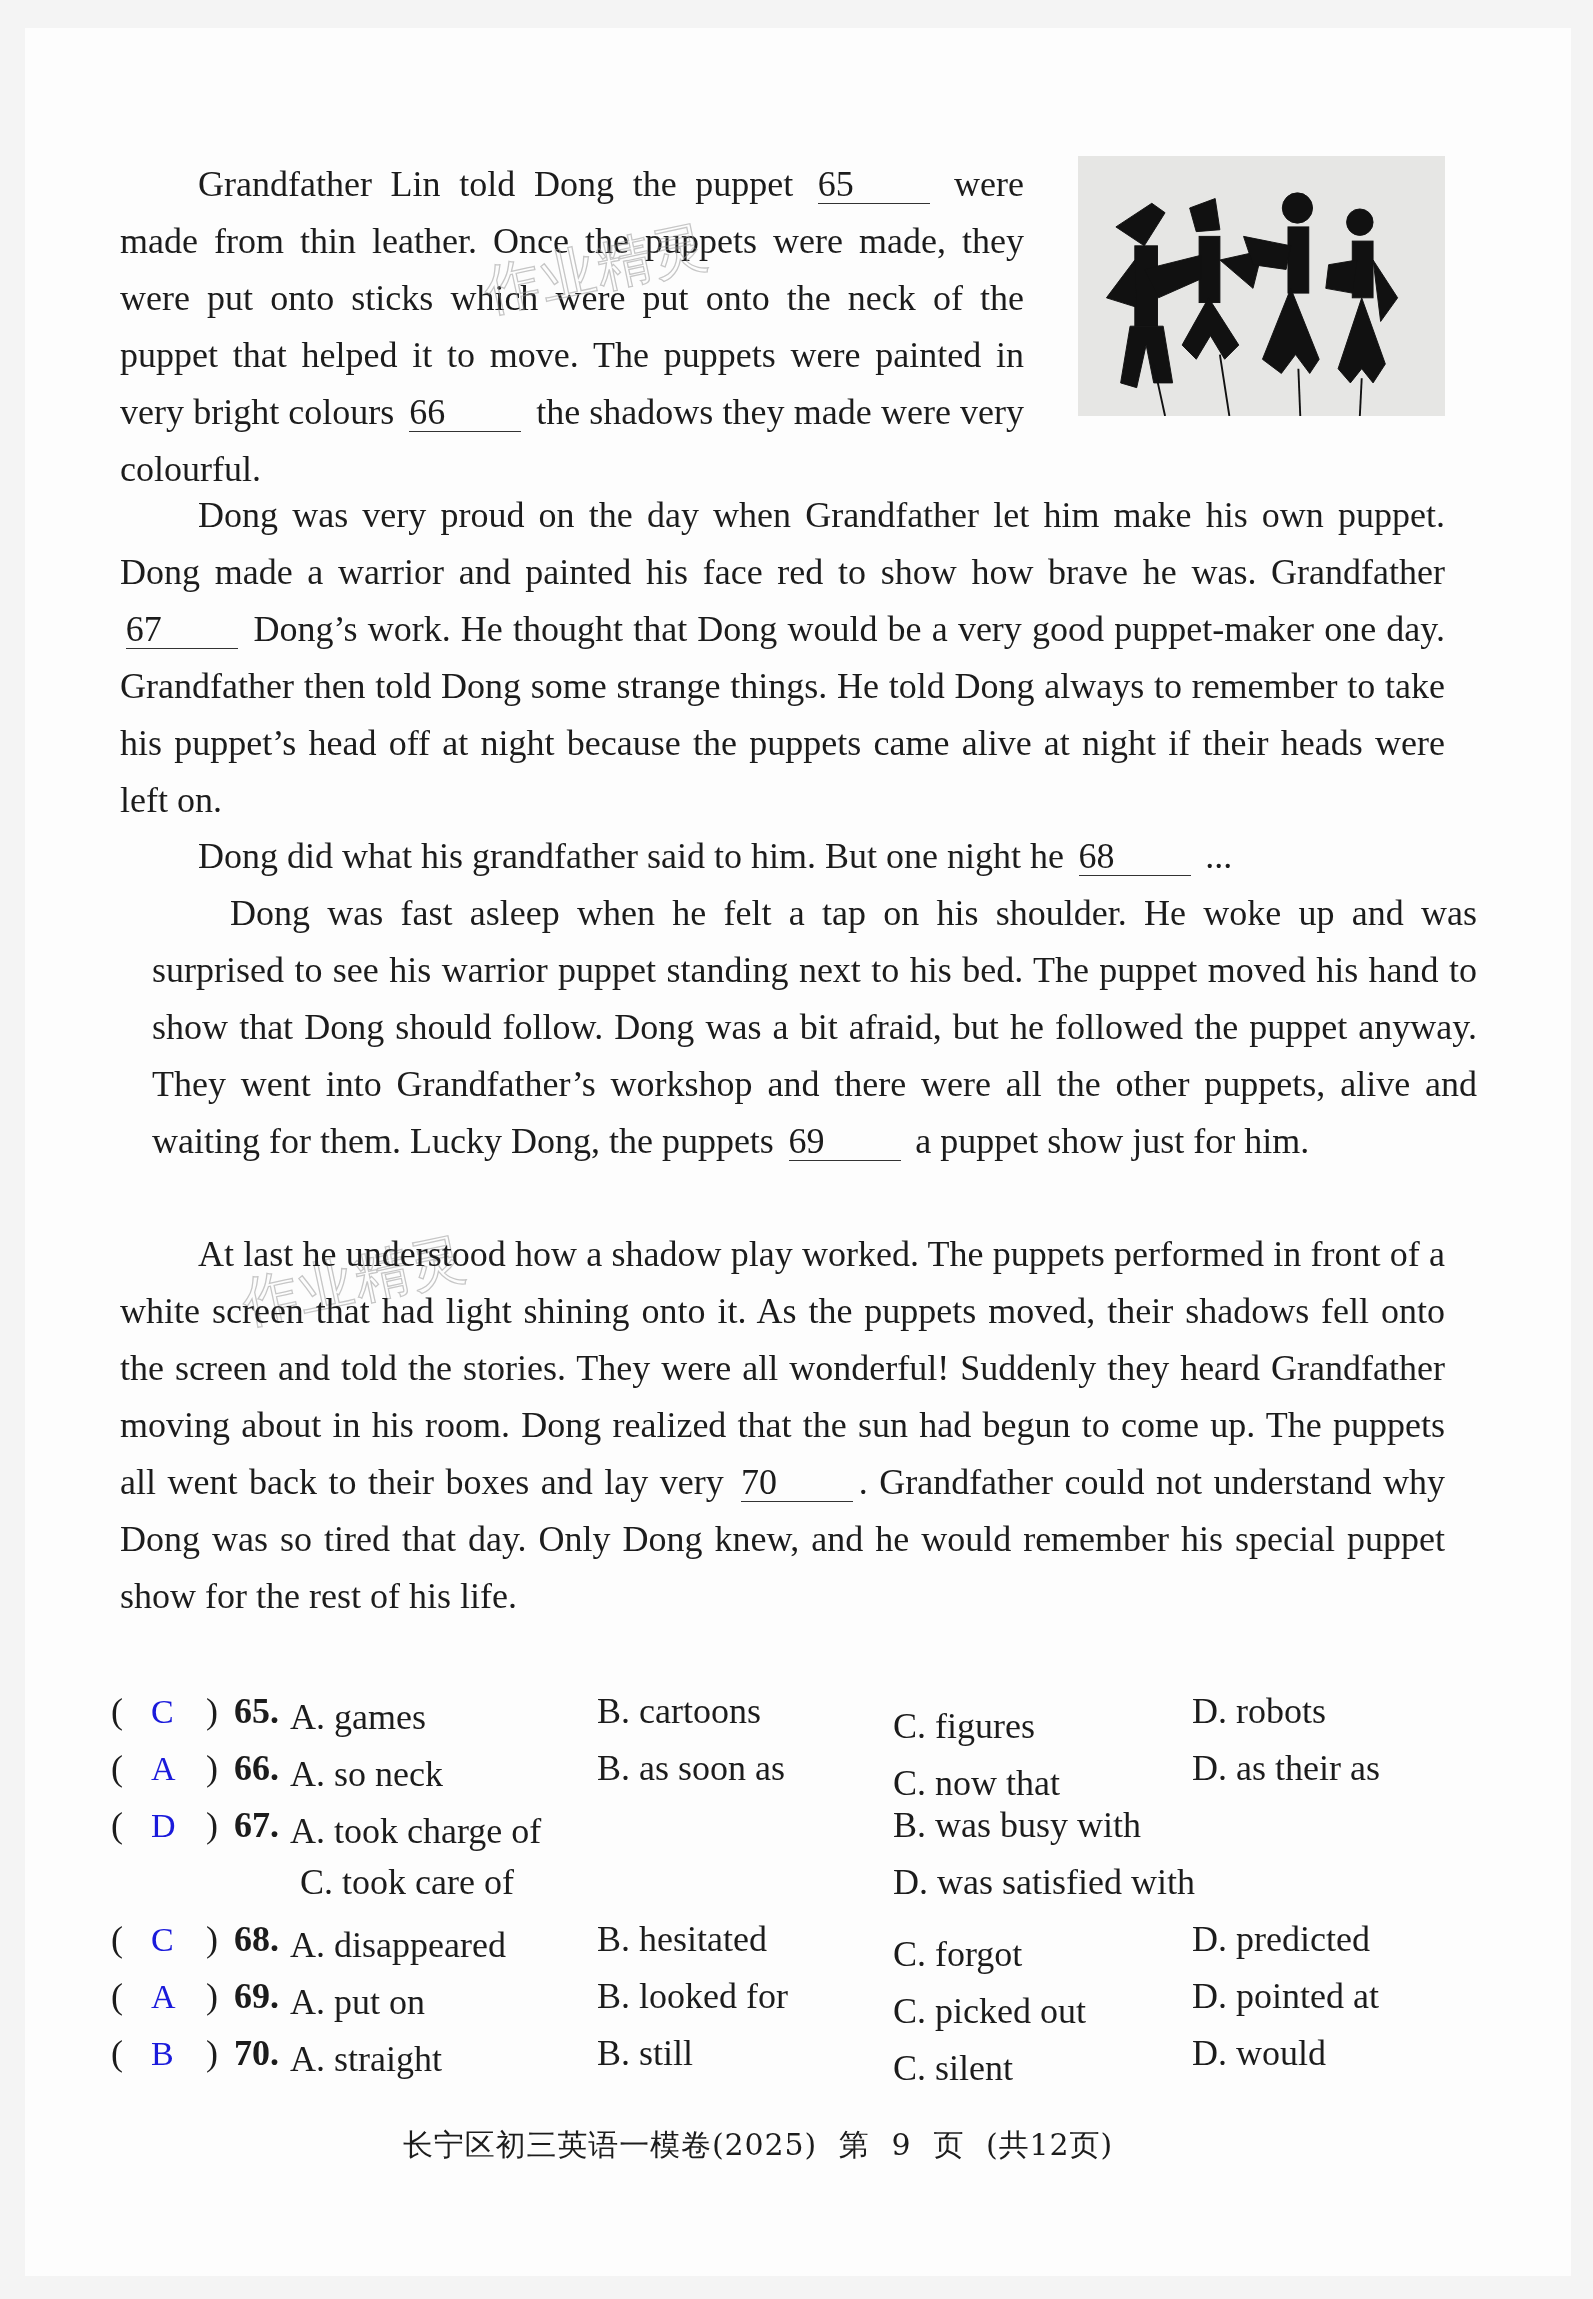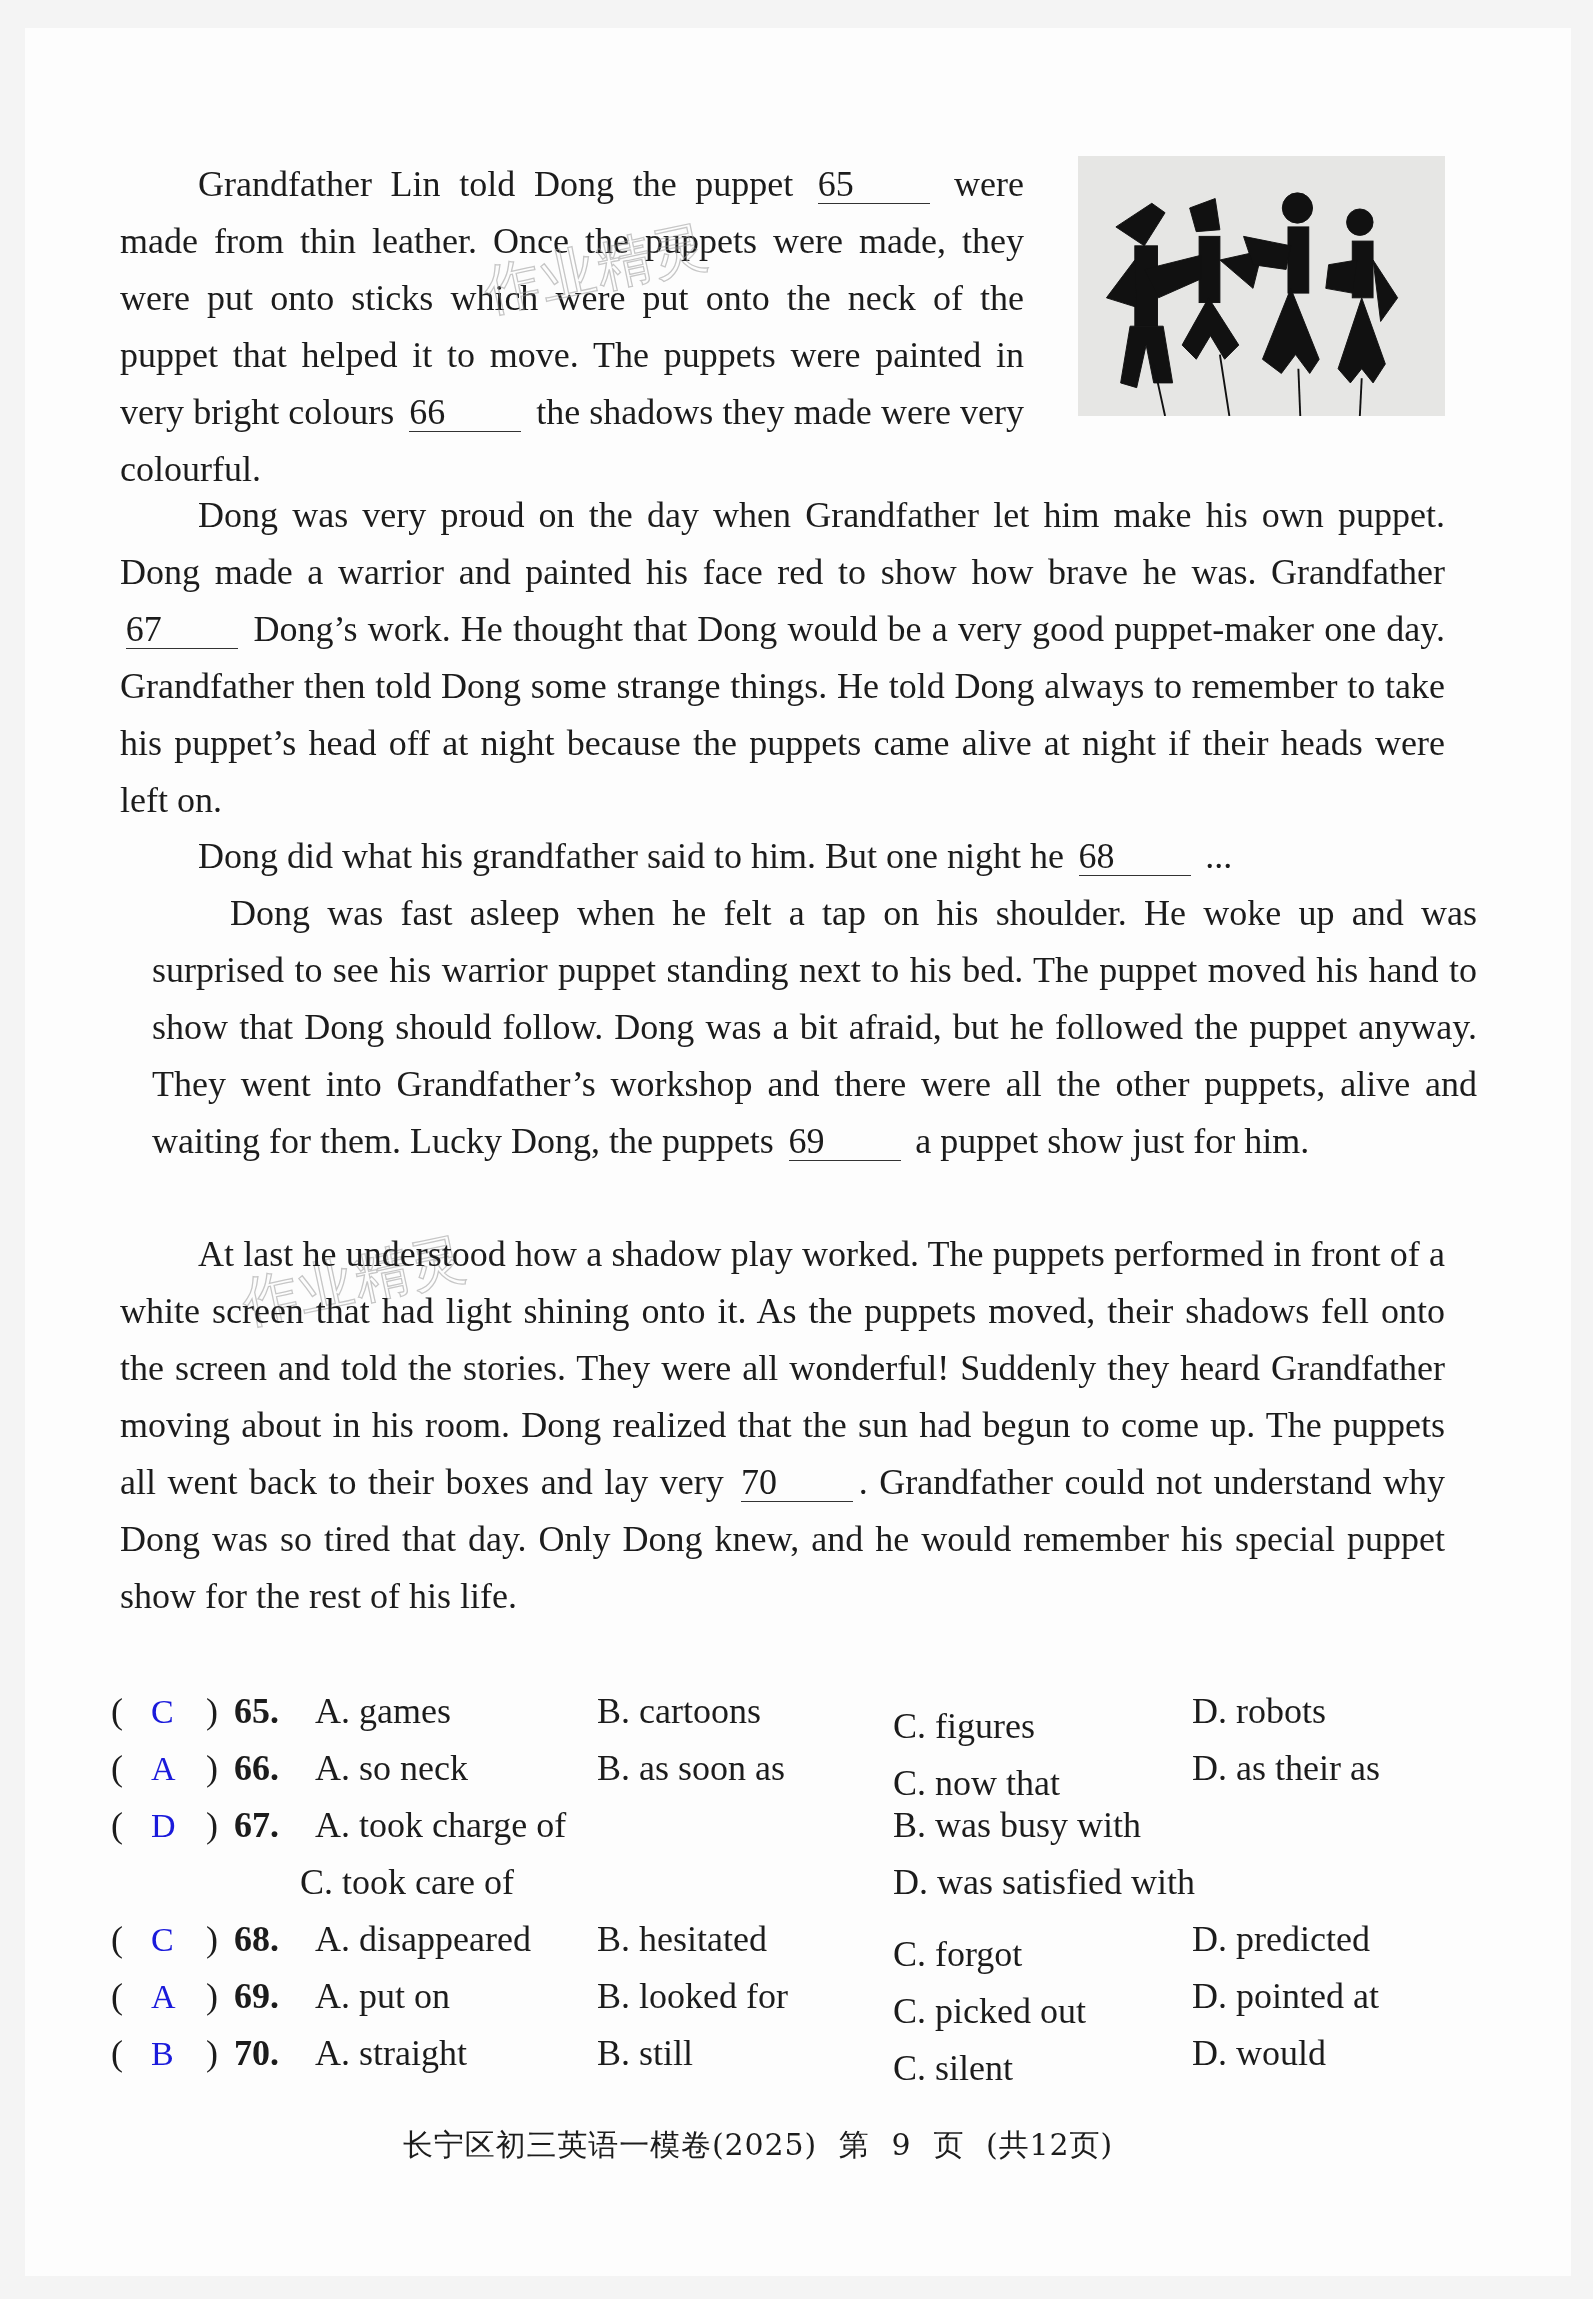--- a/index.html
+++ b/index.html
@@ -67,7 +67,7 @@
     .ans { left: 40px; color: #1a1adb; font-size: 34px; }
     .paren-r { left: 95px; }
     .qnum { left: 123px; font-weight: bold; }
-    .optA { left: 204px; }
+    .optA { left: 179px; margin-top: 6px; }
     .optB { left: 486px; }
     .optC { left: 782px; margin-top: 15px; }
     .optD { left: 1081px; }

